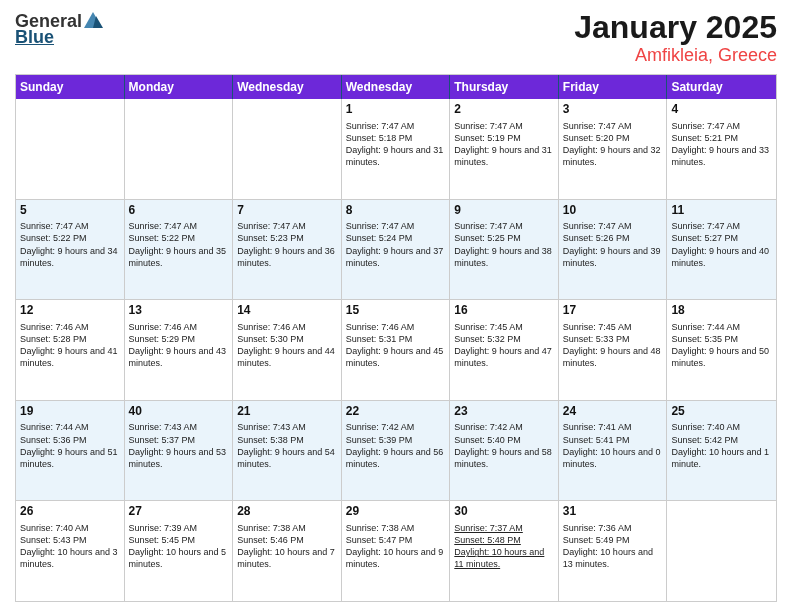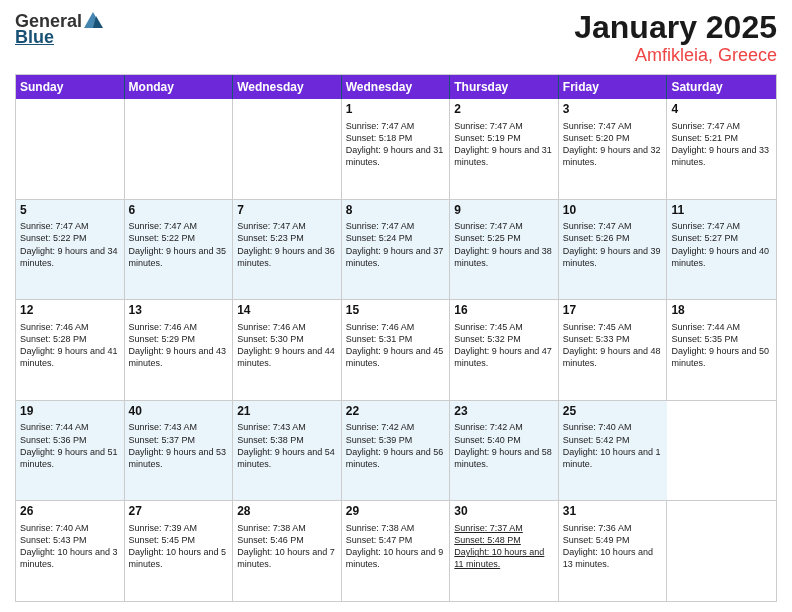--- a/index.html
+++ b/index.html
@@ -306,6 +306,12 @@
 Daylight: 9 hours and 58 minutes.</div>
           </div>
           <div class="calendar-cell">
+            <div class="day-number">24</div>
+            <div class="cell-text" style="white-space: pre-line;">Sunrise: 7:41 AM
+Sunset: 5:41 PM
+Daylight: 10 hours and 0 minutes.</div>
+          </div>
+          <div class="calendar-cell">
             <div class="day-number">25</div>
             <div class="cell-text" style="white-space: pre-line;">Sunrise: 7:40 AM
 Sunset: 5:42 PM

